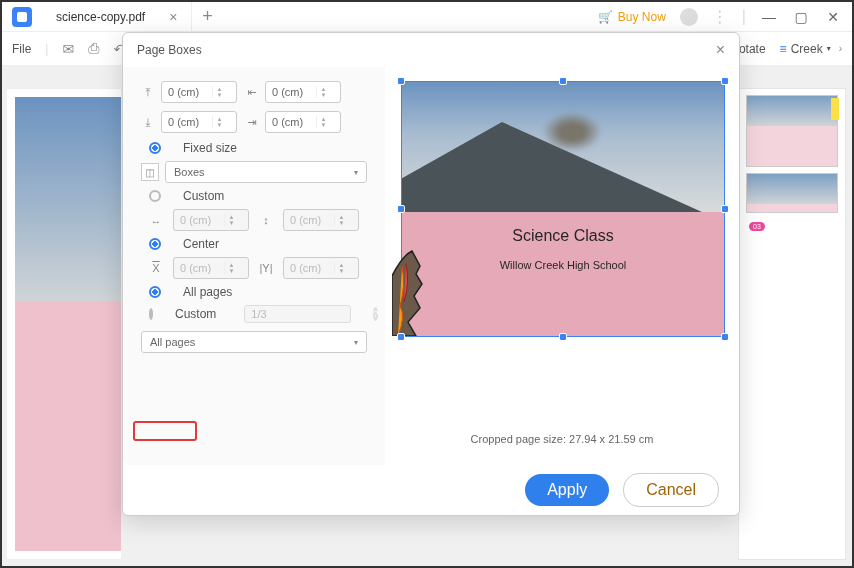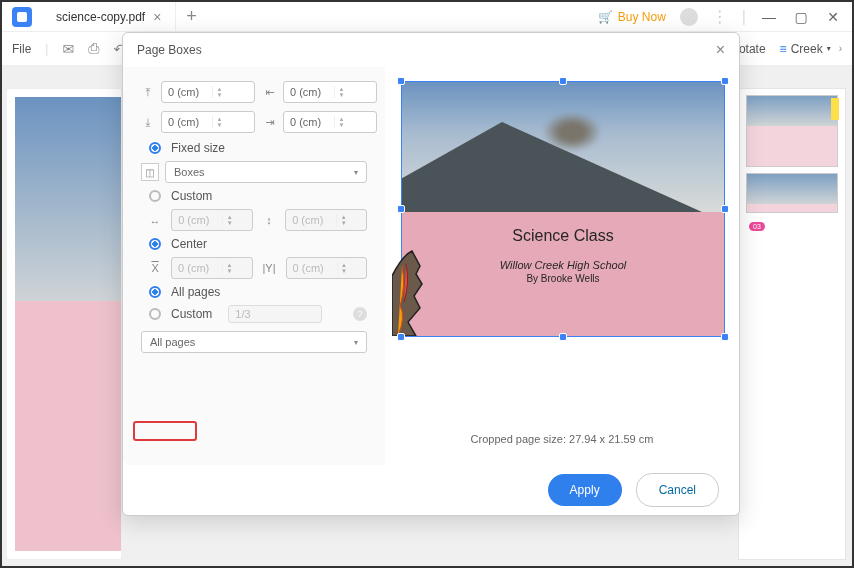--- a/index.html
+++ b/index.html
@@ -8,7 +8,7 @@
     .titlebar { height: 30px; display: flex; align-items: center; background: #fff; border-bottom: 1px solid #eee; }
     .app-icon { width: 20px; height: 20px; background: #3b82f6; border-radius: 4px; margin: 0 10px; display:flex; align-items:center; justify-content:center; }
     .app-icon::before { content:''; width:10px; height:10px; background:#fff; border-radius:2px; }
-    .tab { display: flex; align-items: center; padding: 4px 14px; height: 100%; font-size: 12px; color: #333; gap: 8px; background: #fff; border-right: 1px solid #eee; }
+    .tab { display: flex; align-items: center; padding: 4px 14px; height: 100%; font-size: 12px; color: #333; gap: 24px; background: #fff; border-right: 1px solid #eee; }
     .tab-close { color: #888; font-size: 14px; cursor: pointer; }
     .tab-add { color: #888; font-size: 18px; padding: 0 10px; cursor: pointer; }
     .titlebar-right { margin-left: auto; display: flex; align-items: center; gap: 14px; padding-right: 10px; }

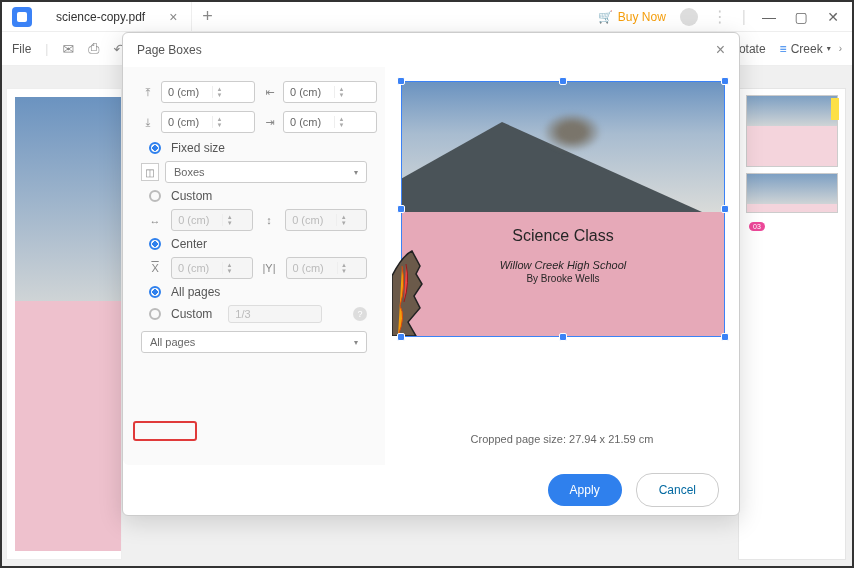--- a/index.html
+++ b/index.html
@@ -43,7 +43,7 @@
     .margin-row { display: flex; gap: 8px; margin-bottom: 8px; align-items: center; }
     .margin-group { display: flex; align-items: center; gap: 6px; }
     .margin-icon { width: 14px; height: 14px; display: flex; align-items: center; justify-content: center; color: #888; font-size: 11px; }
-    .num-input { display: flex; align-items: center; border: 1px solid #ccc; border-radius: 3px; background: #fff; height: 22px; width: 94px; }
+    .num-input { display: flex; align-items: center; border: 1px solid #ccc; border-radius: 3px; background: #fff; height: 22px; width: 76px; }
     .num-input input { border: none; width: 50px; font-size: 11px; padding: 0 6px; background: transparent; color: #666; }
     .num-input .spin { width: 14px; display: flex; flex-direction: column; font-size: 6px; color: #aaa; line-height: 6px; align-items: center; border-left: 1px solid #eee; }
     .num-input.disabled { background: #f5f5f5; color: #bbb; }

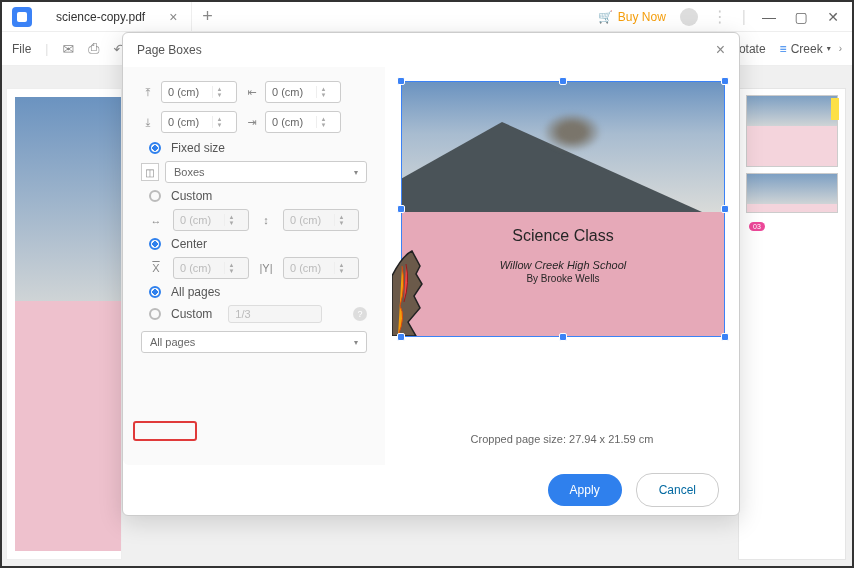--- a/index.html
+++ b/index.html
@@ -52,7 +52,7 @@
     .section-head { display: flex; align-items: center; gap: 5px; font-weight: 600; color: #444; margin: 12px 0 8px; font-size: 12px; }
     .section-head::before { content: '▾'; font-size: 8px; color: #666; }
     
-    .radio-row { display: flex; align-items: center; gap: 10px; margin: 6px 0 6px 8px; font-size: 12px; color: #555; cursor: pointer; }
+    .radio-row { display: flex; align-items: center; gap: 22px; margin: 6px 0 6px 8px; font-size: 12px; color: #555; cursor: pointer; }
     .radio { width: 12px; height: 12px; border-radius: 50%; border: 2px solid #bbb; display: inline-block; }
     .radio.checked { border-color: #2f80ed; background: radial-gradient(circle, #2f80ed 45%, transparent 48%); }
     

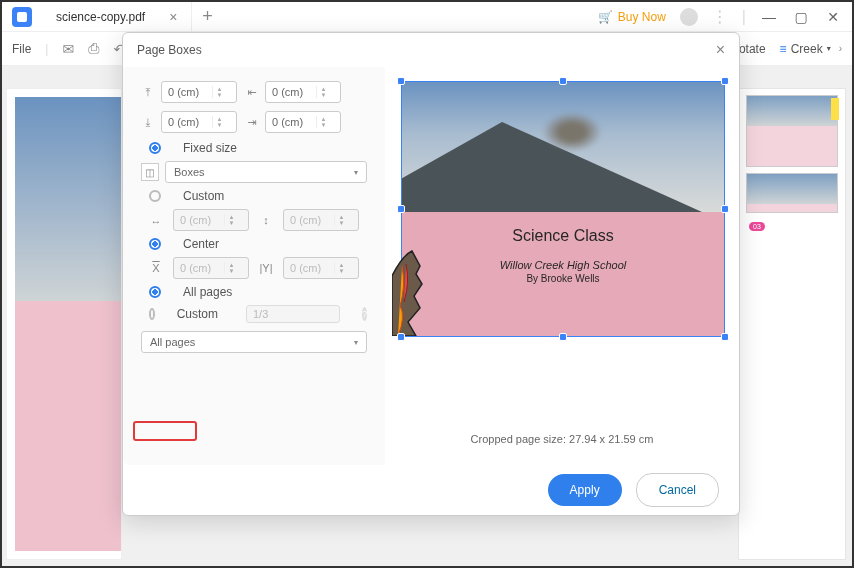--- a/index.html
+++ b/index.html
@@ -75,7 +75,7 @@
     .preview-label { position: absolute; left: 0; right: 0; top: 145px; text-align: center; font-family: Georgia, serif; color: #262626; }
     .lab1 { font-size: 16px; font-weight: 400; }
     .lab2 { font-size: 22px; font-weight: 800; margin-top: 2px; }
-    .lab3 { font-size: 11px; margin-top: 14px; font-style: italic; }
+    .lab3 { font-size: 11px; margin-top: 14px; }
     .lab4 { font-size: 10px; margin-top: 2px; }
     .volcano-cut { position: absolute; bottom: 0; left: -10px; width: 70px; height: 90px; }
     .handle { width: 8px; height: 8px; background: #3b82f6; border: 1px solid #fff; position: absolute; border-radius: 2px; }

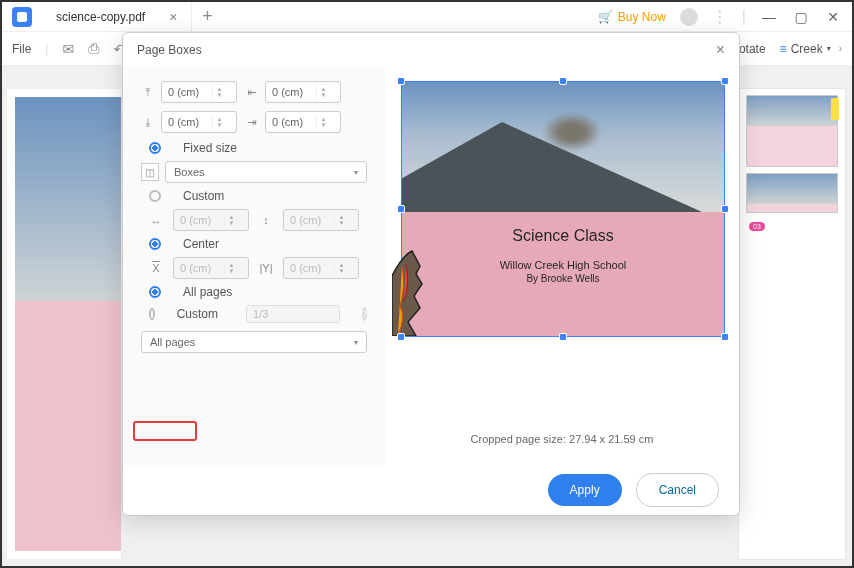--- a/index.html
+++ b/index.html
@@ -300,7 +300,6 @@
           <div class="preview-label">
             <div class="lab1">Science Class</div>
             <div class="lab3">Willow Creek High School</div>
-            <div class="lab4">By Brooke Wells</div>
           </div>
           <div class="handle" style="top:-5px;left:-5px"></div>
           <div class="handle" style="top:-5px;left:calc(50% - 4px)"></div>

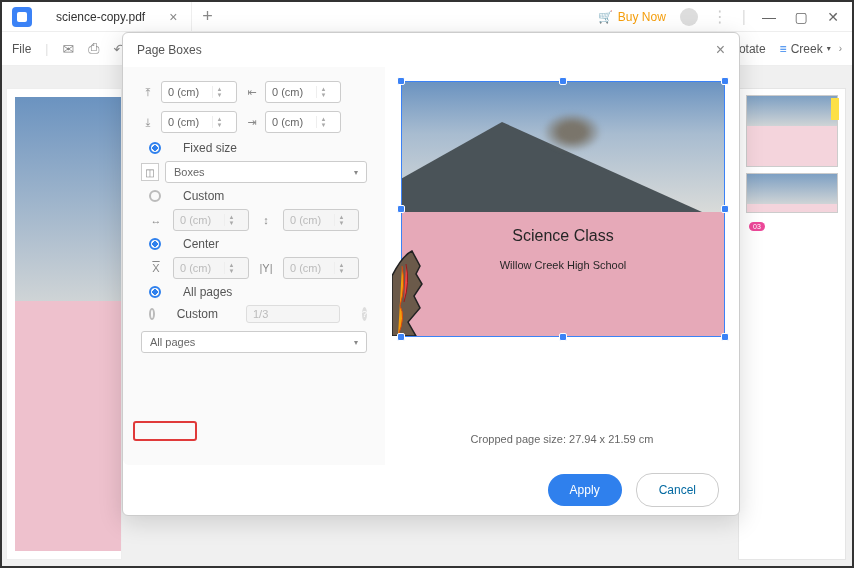--- a/index.html
+++ b/index.html
@@ -64,7 +64,7 @@
     .two-inputs { display: flex; gap: 10px; margin: 6px 0 0 8px; align-items: center; }
     
     .highlight-box { position: absolute; border: 2px solid #e03a3a; border-radius: 3px; left: 131px; top: 419px; width: 64px; height: 20px; pointer-events:none; }
-    .small-text-input { border: 1px solid #ddd; background: #f5f5f5; font-size: 11px; color: #bbb; padding: 2px 6px; width: 94px; border-radius: 3px; margin-left: 6px; }
+    .small-text-input { border: 1px solid #ddd; background: #f5f5f5; font-size: 11px; color: #bbb; padding: 2px 6px; width: 107px; border-radius: 3px; margin-left: 6px; }
     .help-icon { width: 14px; height: 14px; border-radius: 50%; background: #ddd; color: #fff; font-size: 9px; display:flex; align-items:center; justify-content:center; margin-left: auto; }
     
     .preview-wrap { flex: 1; display: flex; align-items: flex-start; justify-content: flex-end; }

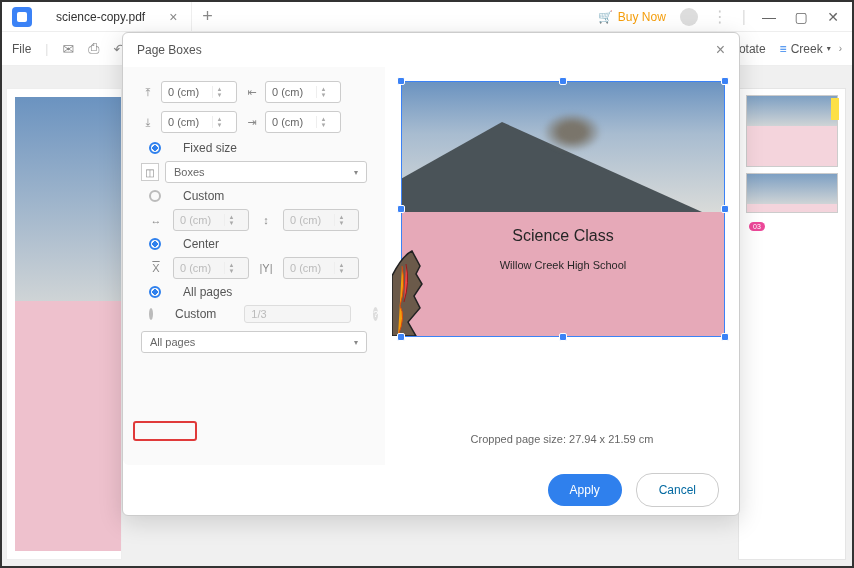--- a/index.html
+++ b/index.html
@@ -81,7 +81,7 @@
     .handle { width: 8px; height: 8px; background: #3b82f6; border: 1px solid #fff; position: absolute; border-radius: 2px; }
     .crop-info { text-align: center; font-size: 11px; color: #666; margin-top: auto; margin-bottom: 6px; }
     
-    .btn { height: 30px; padding: 16px 22px; border-radius: 16px; font-size: 12px; cursor: pointer; display: flex; align-items: center; }
+    .btn { height: 30px; padding: 16px 22px; border-radius: 16px; font-size: 16px; cursor: pointer; display: flex; align-items: center; }
     .btn-primary { background: #2f80ed; color: #fff; border: none; }
     .btn-secondary { background: #fff; color: #0369a1; border: 1px solid #ccc; }
     

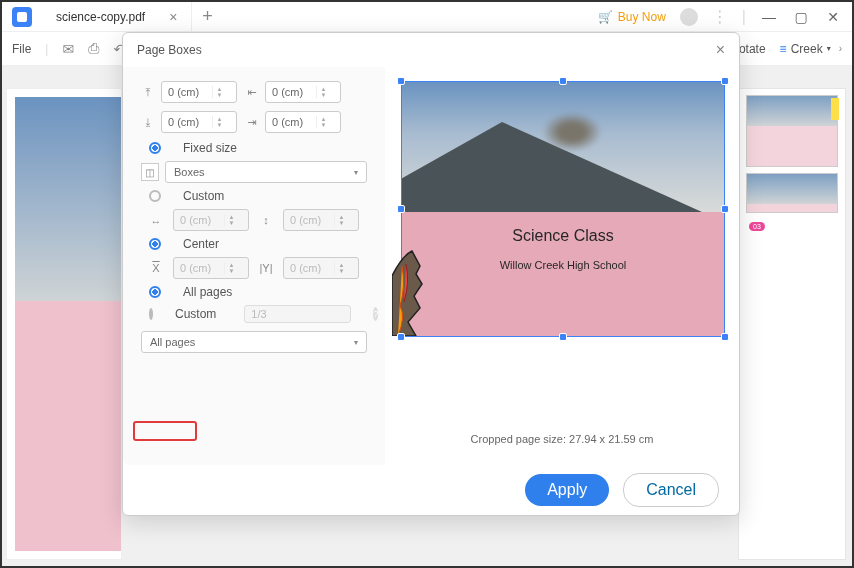--- a/index.html
+++ b/index.html
@@ -83,7 +83,7 @@
     
     .btn { height: 30px; padding: 16px 22px; border-radius: 16px; font-size: 16px; cursor: pointer; display: flex; align-items: center; }
     .btn-primary { background: #2f80ed; color: #fff; border: none; }
-    .btn-secondary { background: #fff; color: #0369a1; border: 1px solid #ccc; }
+    .btn-secondary { background: #fff; color: #a16207; border: 1px solid #ccc; }
     
     .page-sidebar { position: absolute; right: 6px; top: 86px; bottom: 6px; width: 108px; background: #fff; border: 1px solid #e5e5e5; padding: 6px; }
     .thumb { width: 92px; height: 72px; border: 1px solid #ccc; margin: 0 auto 6px; background: #f4d4dc; position:relative; }

